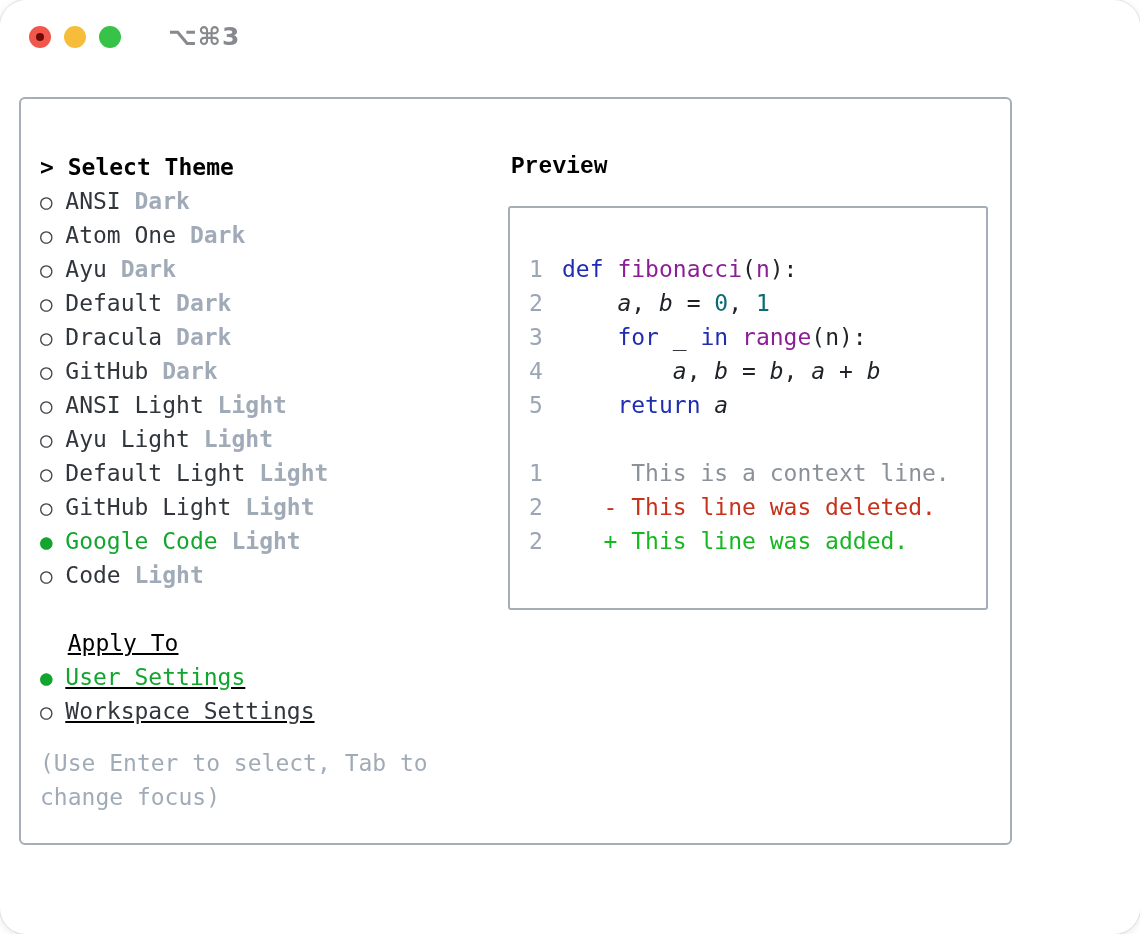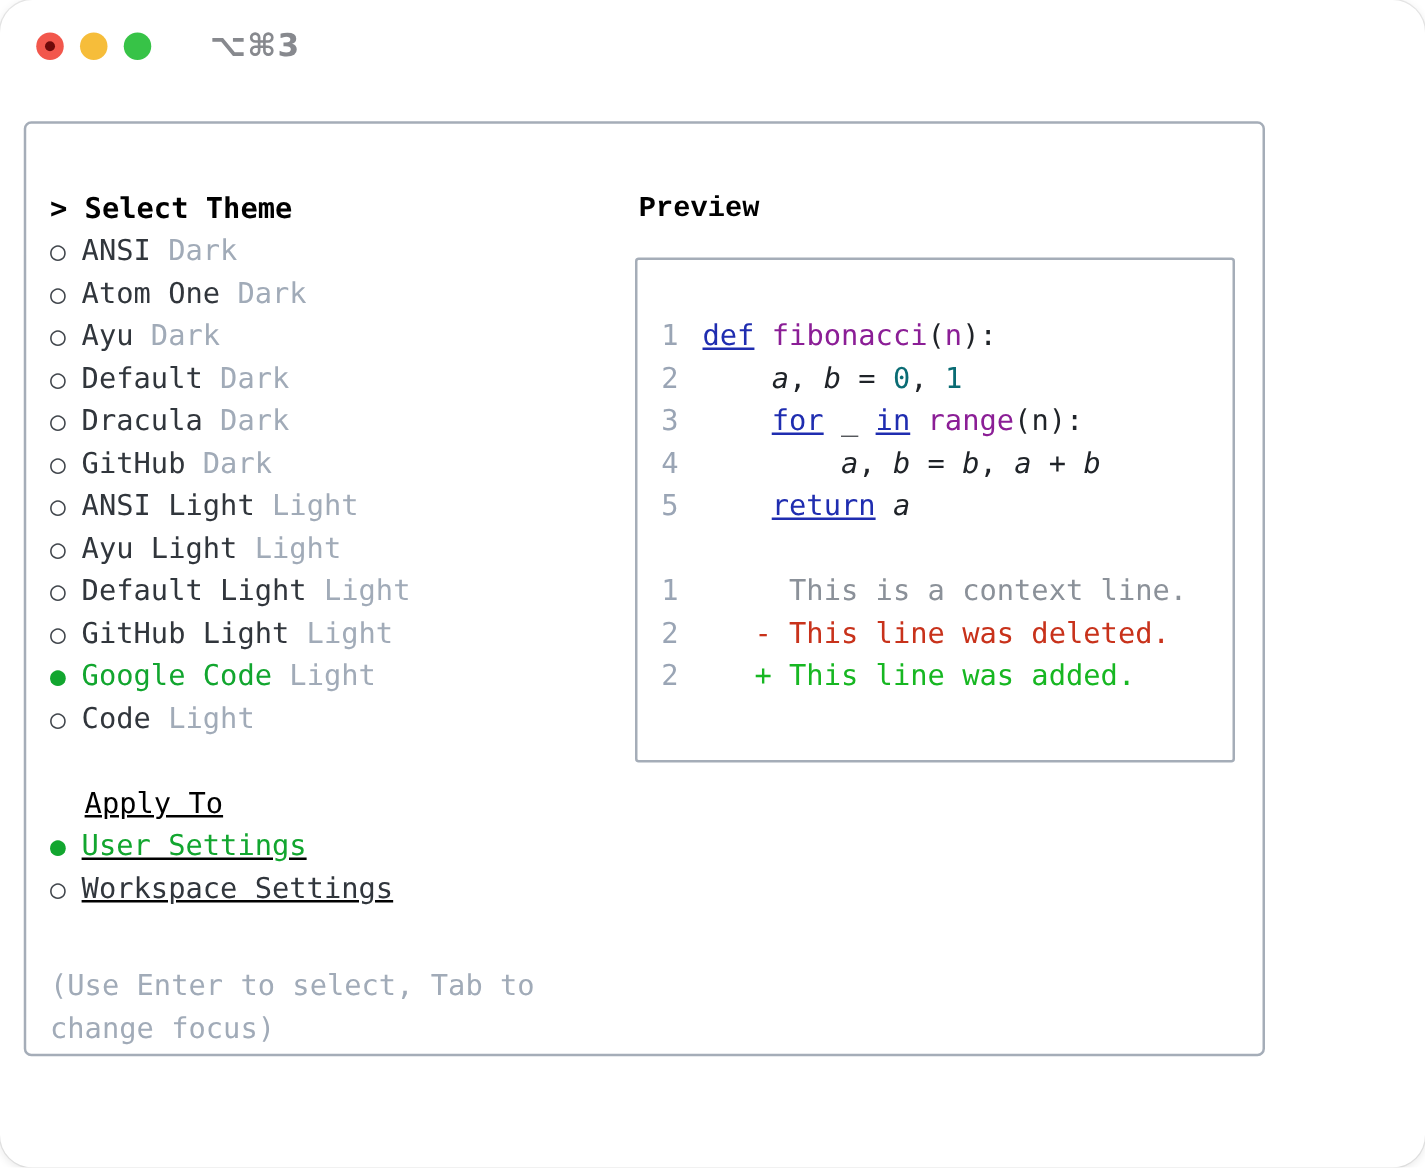--- a/index.html
+++ b/index.html
@@ -29,7 +29,7 @@
   .marker{display:inline-block; width:1ch; margin-right:1ch; color:var(--marker_ring); font-size:21px;}
   .marker.sel{color:var(--selected_green);}
   .iname{color:var(--item_text);}
-  .variant{color:var(--muted); margin-left:1ch;}
+  .variant{color:var(--muted); margin-left:1ch;font-weight:bold;}
   .item.selected .iname{color:var(--selected_green);}
   .apply-section{margin-top:34px;text-decoration:underline;}
   .indent{display:inline-block; width:2ch;}

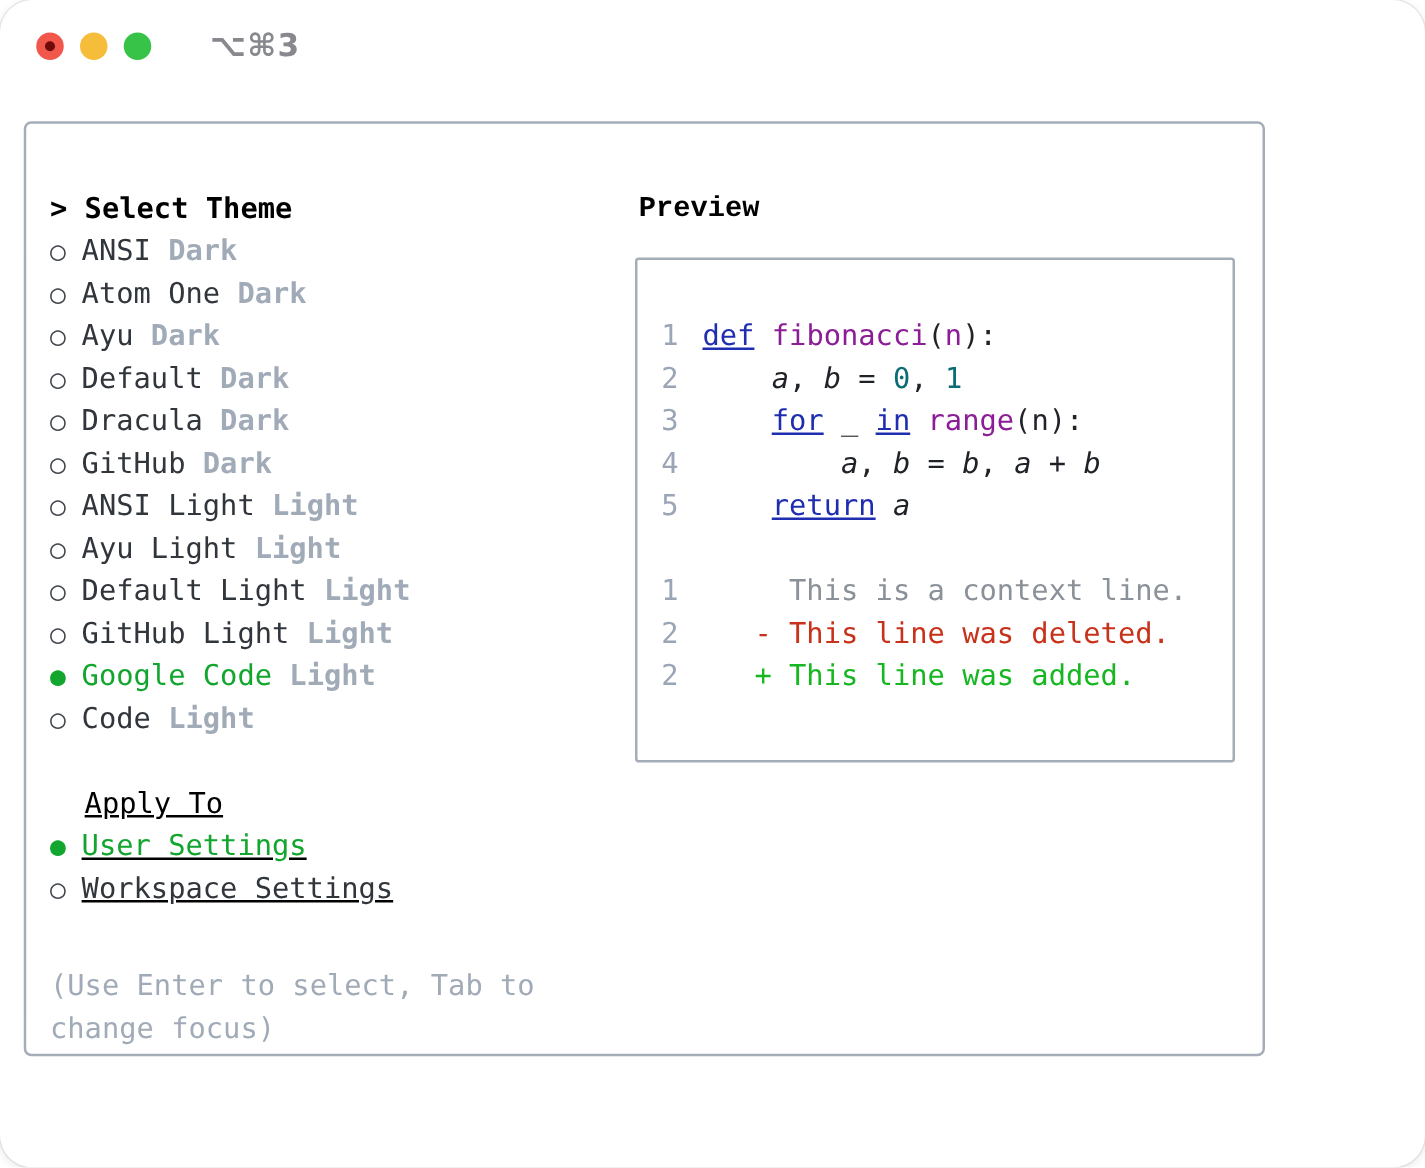--- a/index.html
+++ b/index.html
@@ -45,7 +45,7 @@
   .ln{display:inline-block; width:33px; color:var(--line_number);}
   .pcode{white-space:pre;}
   .gap{height:34px;}
-  .tk-kw{color:var(--keyword);text-decoration:underline;}
+  .tk-kw{color:var(--keyword);}
   .tk-fn{color:var(--function);}
   .tk-pm{color:var(--function);}
   .tk-num{color:var(--number);}

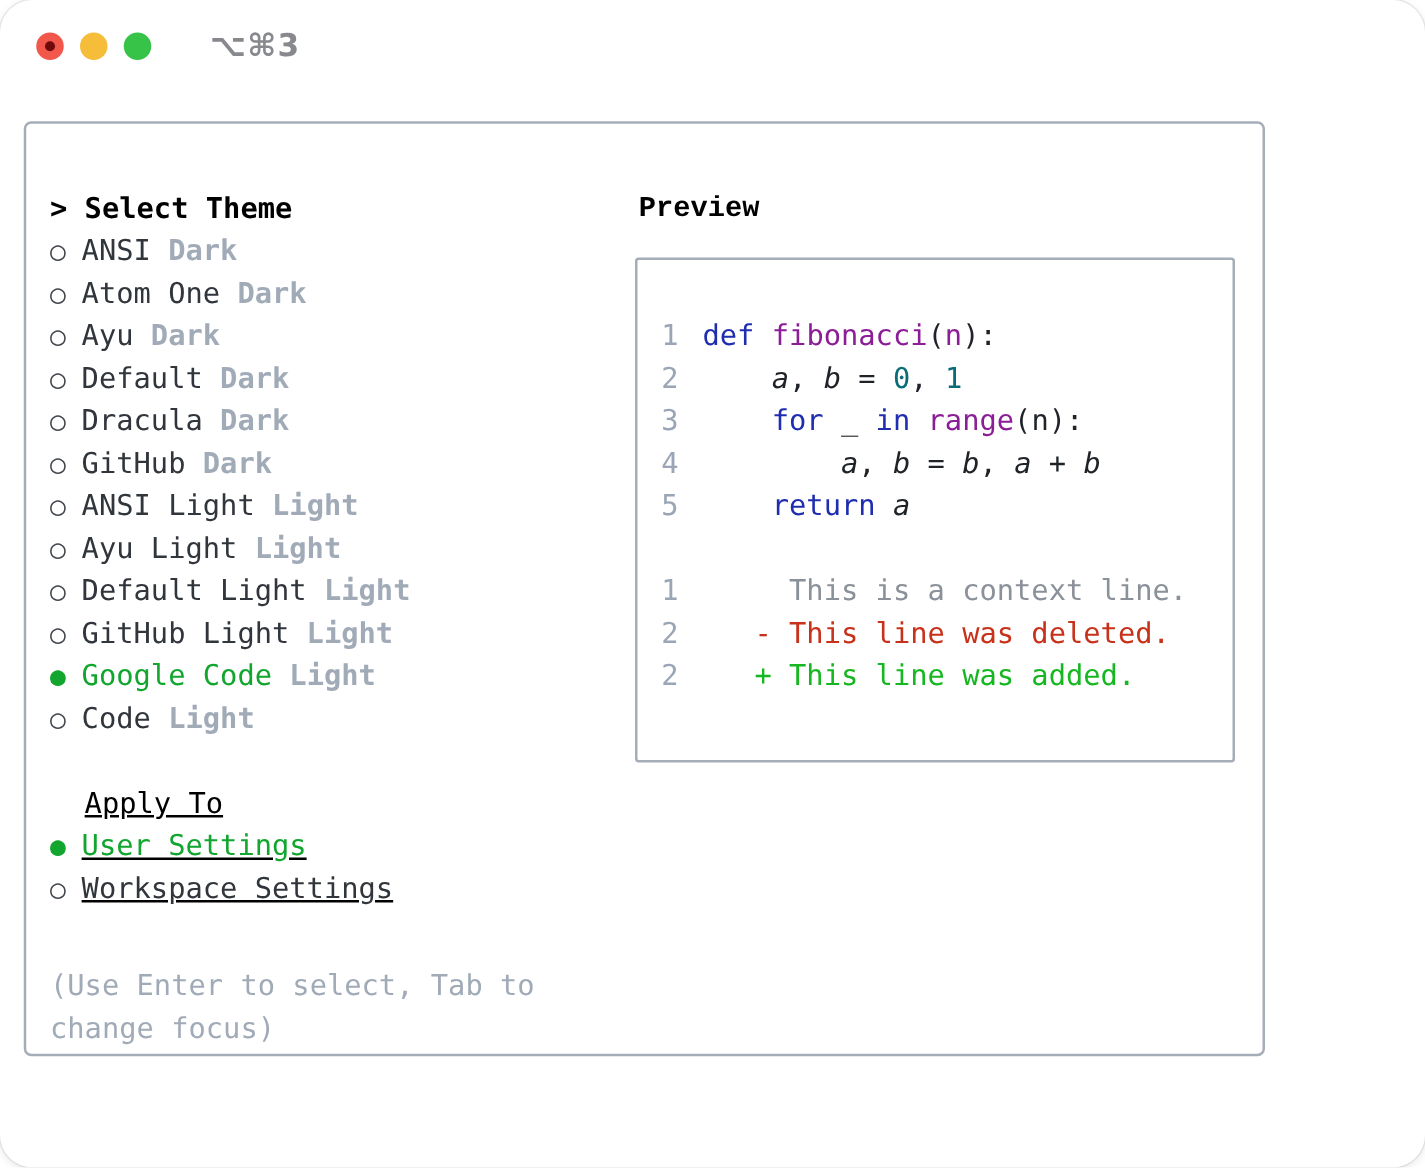--- a/index.html
+++ b/index.html
@@ -34,7 +34,7 @@
   .apply-section{margin-top:34px;text-decoration:underline;}
   .indent{display:inline-block; width:2ch;}
   .apply-header{color:#000;}
-  .help{margin-top:44px; color:var(--muted);}
+  .help{margin-top:18px; color:var(--muted);}
   .help .row{color:var(--muted);}
   
   .preview-header{position:absolute; left:490px; top:51px;font-family:Liberation Mono, monospace;}

